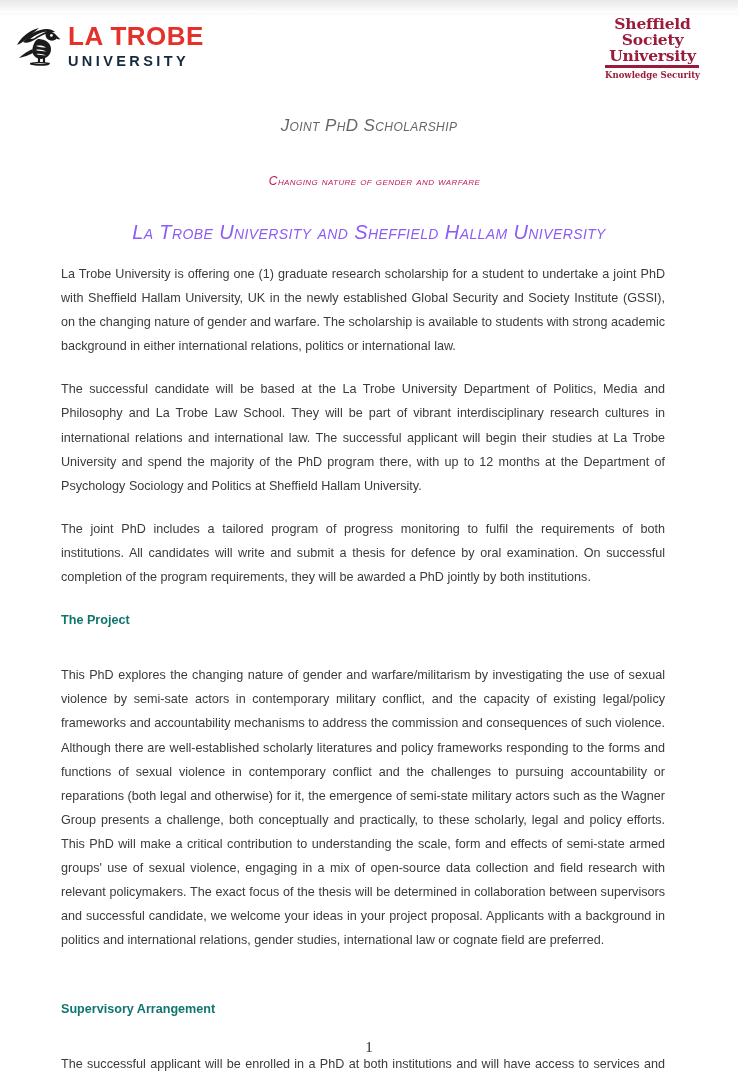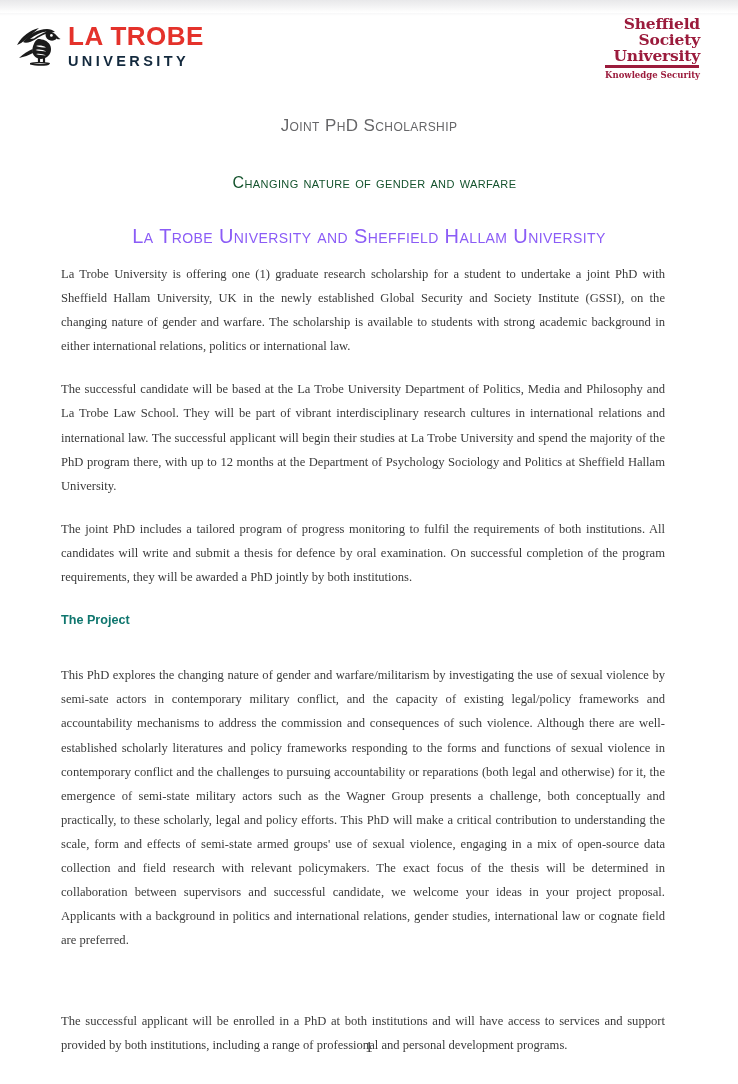--- a/index.html
+++ b/index.html
@@ -86,7 +86,7 @@
     position: absolute;
     right: 38px;
     top: 16px;
-    text-align: right;
+    text-align: center;
     line-height: 1;
   }
   .shu-line {

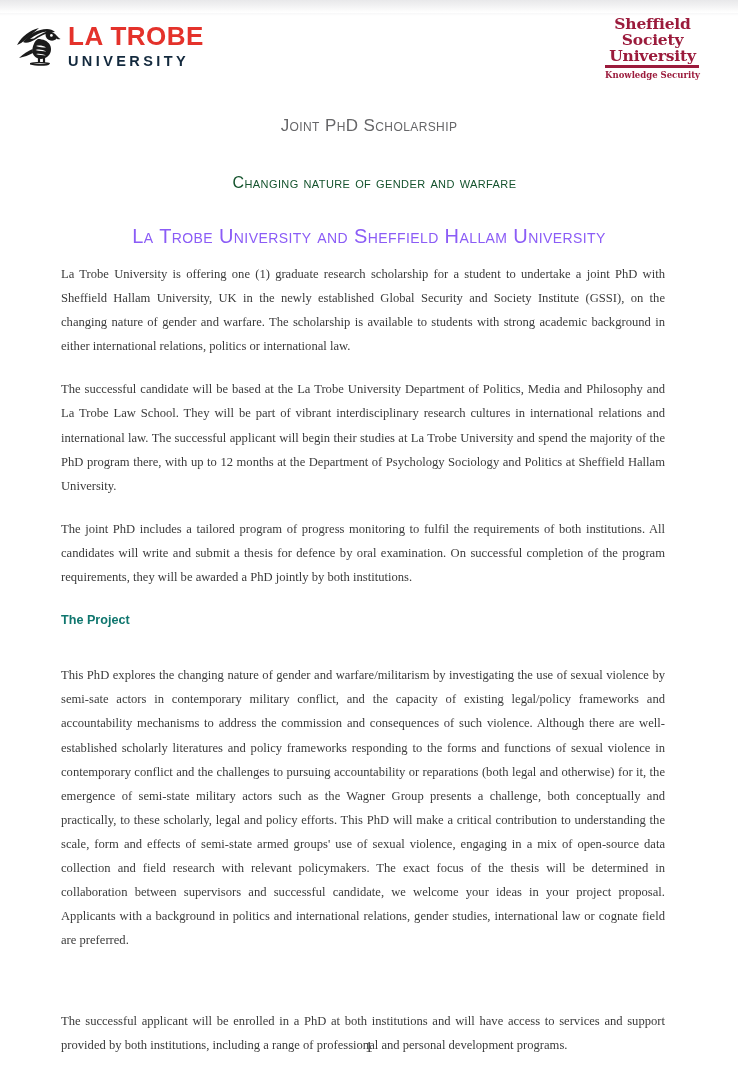--- a/index.html
+++ b/index.html
@@ -127,6 +127,7 @@
     font-variant: small-caps;
     font-family: "Liberation Sans", sans-serif;
     letter-spacing: 0.4px;
+    font-style: italic;
   }
   .title-1 {
     font-size: 17px;

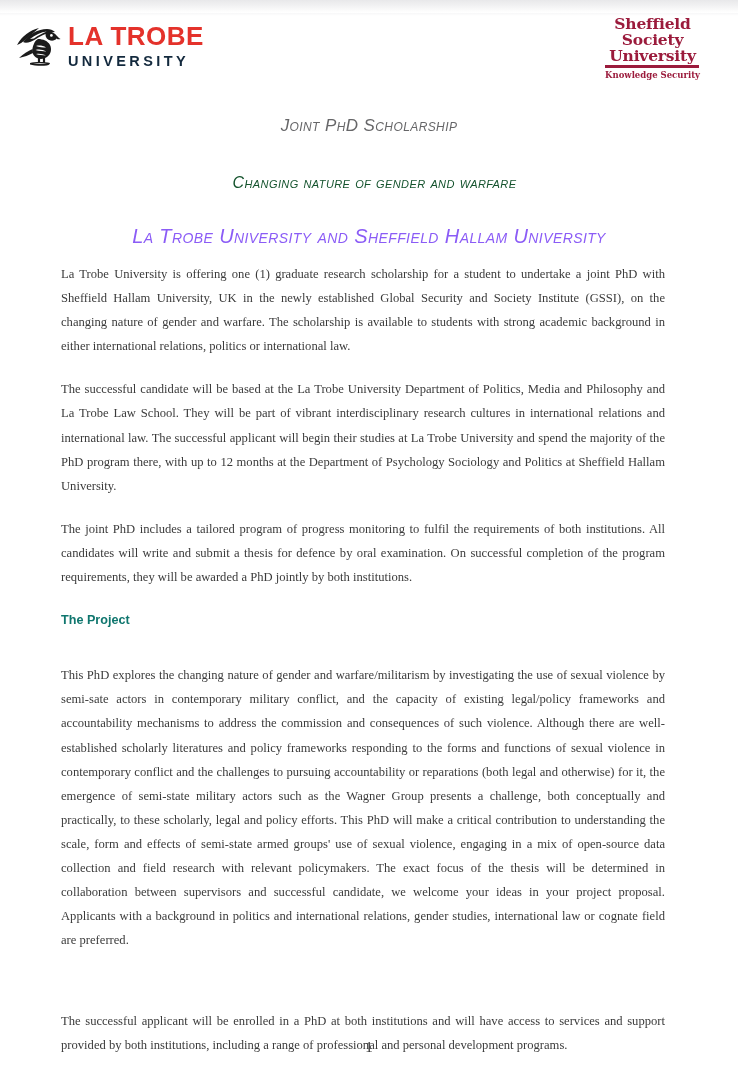--- a/index.html
+++ b/index.html
@@ -136,8 +136,8 @@
     font-weight: normal;
   }
   .title-2 {
-    font-size: 16px;
-    color: #14532d;
+    font-size: 12px;
+    color: #be185d;
     margin: 38px 0 0 11px;
     font-weight: normal;
   }

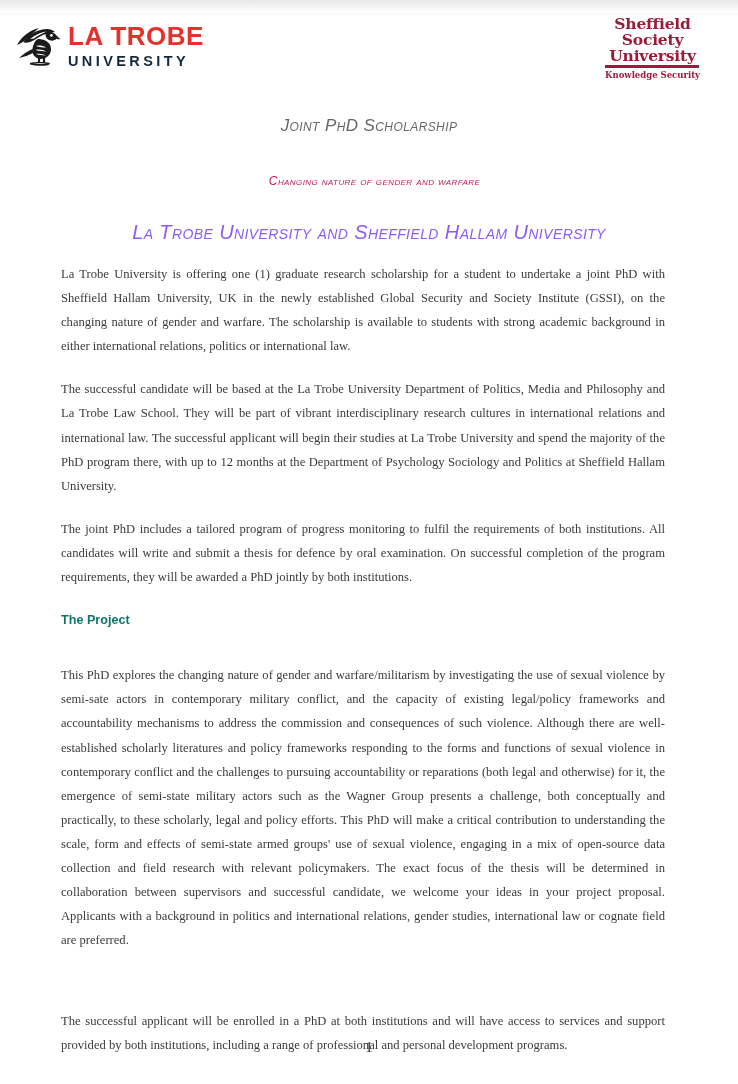--- a/index.html
+++ b/index.html
@@ -161,7 +161,7 @@
     line-height: 24.1px;
     text-align: justify;
     color: #3b3b3b;
-    font-family: Liberation Serif, serif;
+    font-family: Liberation Sans, sans-serif;
   }
   h2.section-heading {
     margin: 0 0 19px 0;

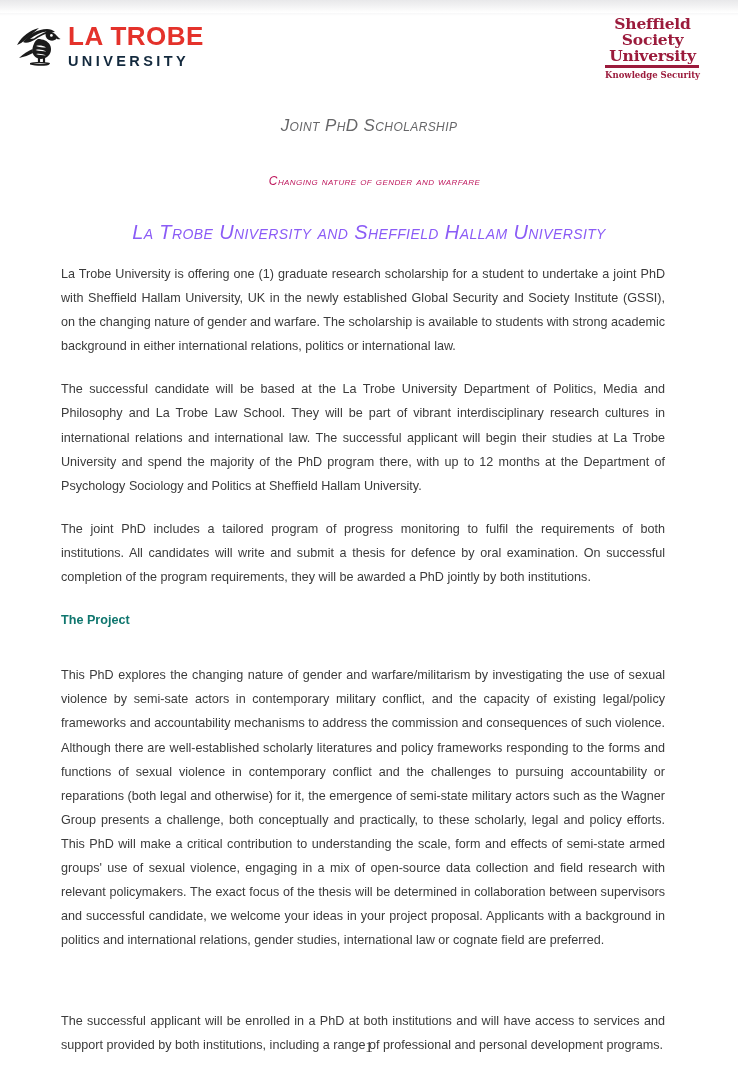--- a/index.html
+++ b/index.html
@@ -268,6 +268,7 @@
 
     <div class="spacer-md"></div>
 
+    <h2 class="section-heading">Supervisory Arrangement</h2>
 
     <div class="spacer-sm"></div>
 

